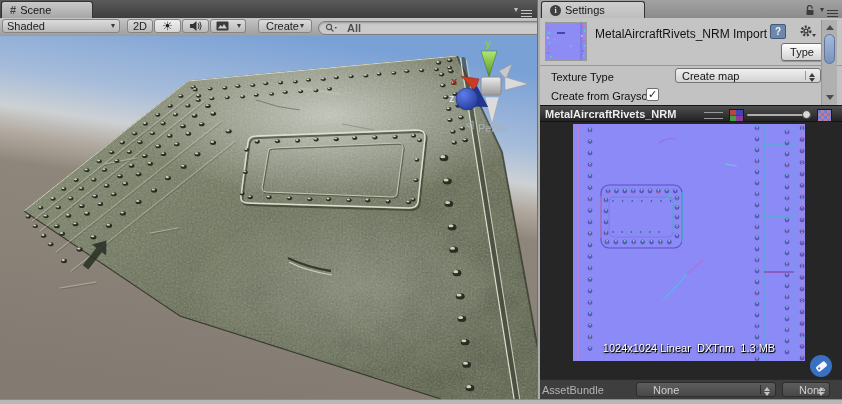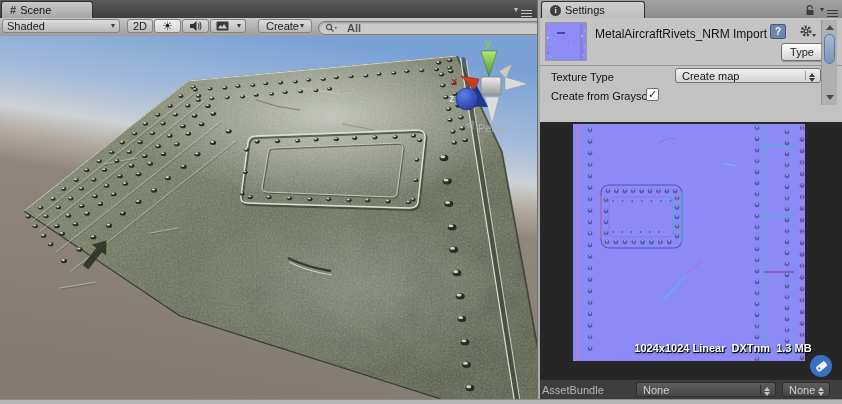--- a/index.html
+++ b/index.html
@@ -636,6 +636,15 @@
       <span class="sbarrow" id="sb-down"></span>
     </div>
 
+    <div id="preview-header" class="abs">
+      <div id="preview-title" class="abs">MetalAircraftRivets_NRM</div>
+      <div id="drag-handle" class="abs"></div>
+      <div id="rgb-btn" class="abs"></div>
+      <div id="mip-slider" class="abs">
+        <div id="mip-knob"></div>
+      </div>
+      <div id="alpha-btn" class="abs"></div>
+    </div>
 
     <div id="preview-area" class="abs">
       <div id="texture" class="abs">

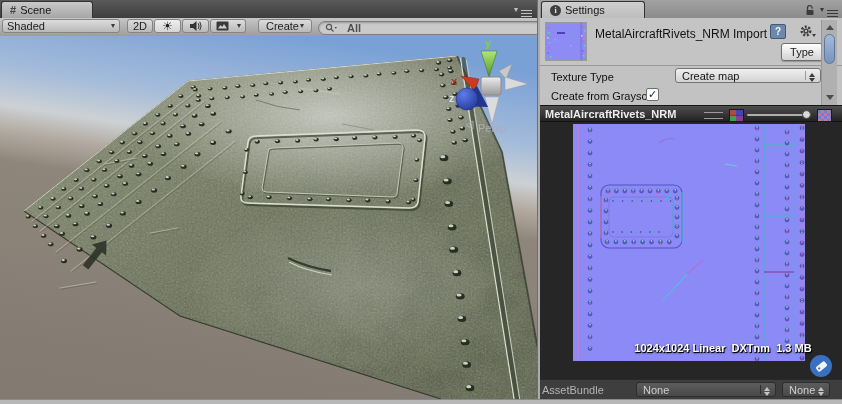--- a/index.html
+++ b/index.html
@@ -70,8 +70,8 @@
     background-size:6px 6px;background-position:0 0,3px 3px;}
   #preview-area{left:0;top:122px;width:100%;height:257px;background:#262626;}
   #texture{left:33px;top:2px;width:232px;height:237px;background:#8c8af6;}
-  #tex-info{left:0;bottom:7px;width:100%;text-align:center;color:#fff;font-weight:bold;white-space:pre;
-            text-shadow:1px 1px 0 #000,0 1px 2px #000;padding-left:34px;}
+  #tex-info{left:0;bottom:7px;width:100%;text-align:center;color:#fff;font-weight:normal;white-space:pre;
+            text-shadow:1px 1px 0 #000,0 1px 2px #000;}
   #tag-btn{left:270px;top:233px;width:22px;height:22px;border-radius:50%;background:#3a70c2;display:flex;align-items:center;justify-content:center;}
   #ab-bar{left:0;top:379px;width:100%;height:20px;background:#3e3e3e;border-top:1px solid #2a2a2a;box-sizing:border-box;}
   #ab-label{left:2px;top:4px;color:#b4b4b4;}

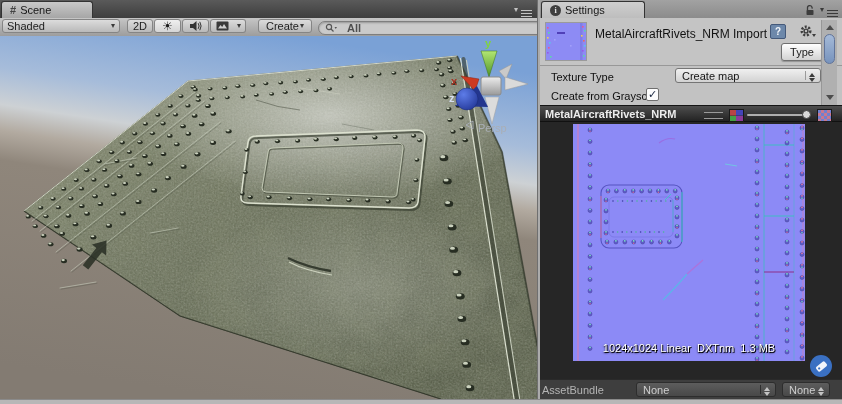--- a/index.html
+++ b/index.html
@@ -76,7 +76,7 @@
   #ab-bar{left:0;top:379px;width:100%;height:20px;background:#3e3e3e;border-top:1px solid #2a2a2a;box-sizing:border-box;}
   #ab-label{left:2px;top:4px;color:#b4b4b4;}
   .darkdd{background:linear-gradient(#5d5d5d,#484848);border:1px solid #2d2d2d;border-radius:3px;color:#cecece;
-          display:flex;align-items:center;padding:0 18px 0 6px;box-sizing:border-box;height:15px;top:2px;}
+          display:flex;align-items:center;padding:0 18px 0 16px;box-sizing:border-box;height:15px;top:2px;}
   .darkdd .updn:before{border-bottom-color:#c4c4c4;}
   .darkdd .updn:after{border-top-color:#c4c4c4;}
   .darkdd .ddsep{border-left-color:#2e2e2e;}

